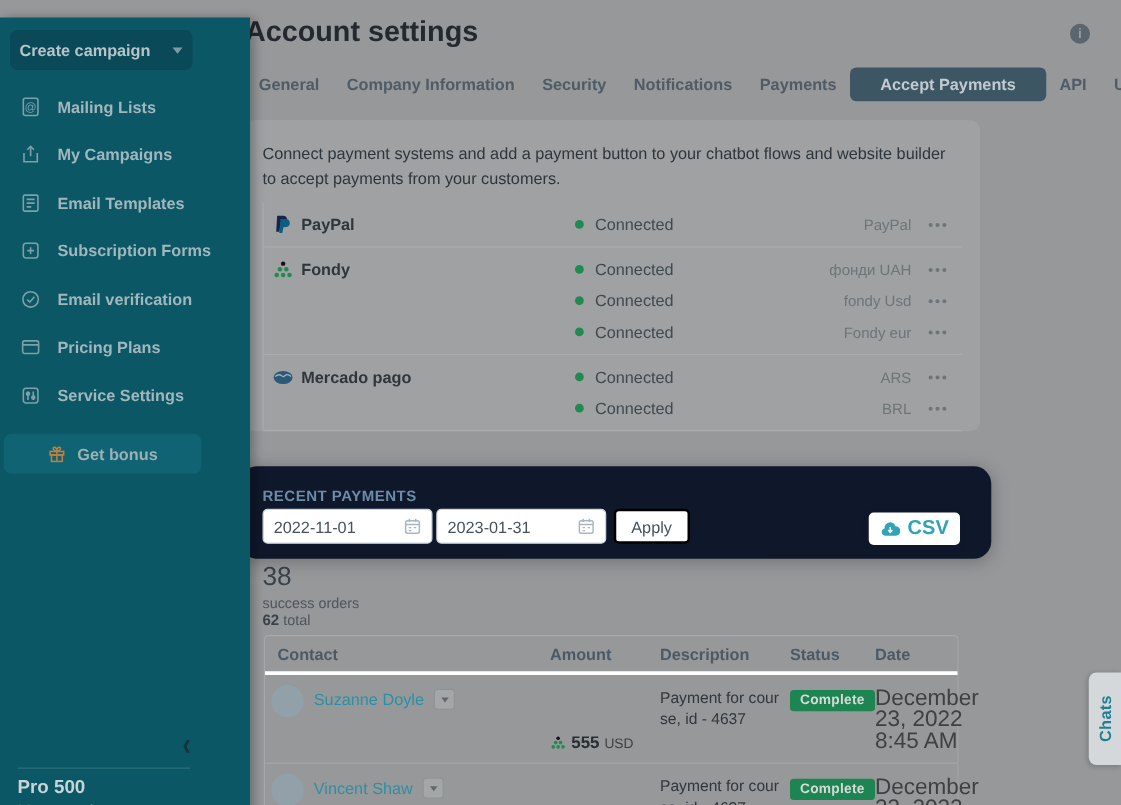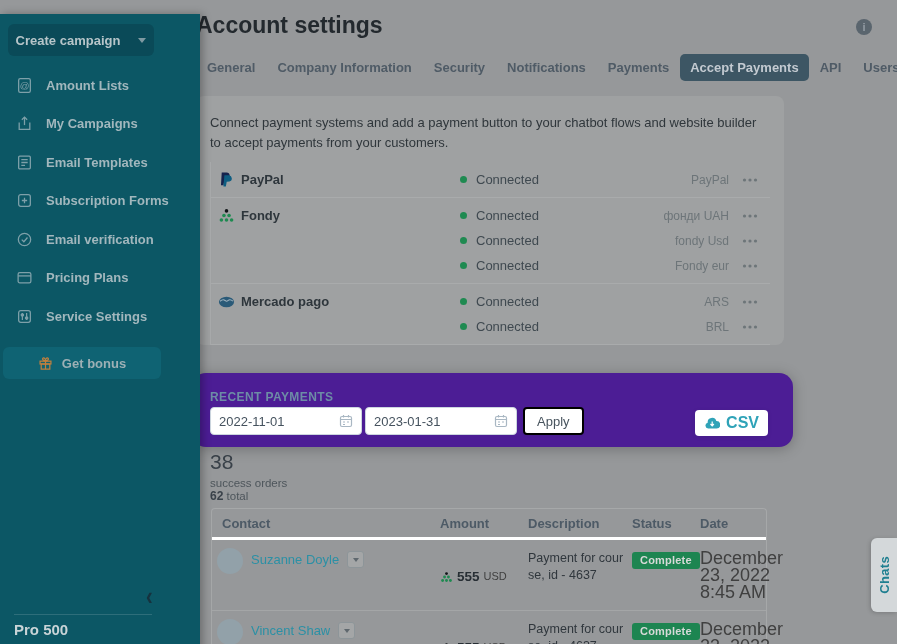--- a/index.html
+++ b/index.html
@@ -28,7 +28,7 @@
   .info-icon { position:absolute; left:687px; top:19px; width:16px; height:16px; border-radius:50%; background:#5a656e; color:#939da4; font-size:11px; font-weight:700; display:flex; align-items:center; justify-content:center; cursor:pointer; }
   .tabs { position:absolute; left:27px; top:54px; display:flex; align-items:center; height:27px; }
   .tab { border:none; background:transparent; font-family:inherit; font-size:13px; font-weight:700; color:#4f5b66; padding:0 11px; height:27px; cursor:pointer; border-radius:5px; white-space:nowrap; }
-  .tab.active { background:#3d5664; color:#c3cad1; padding:0 10px; }
+  .tab.active { background:#3d5664; color:#c3cad1; padding:0 24px; }
 
   
   .pay-card { position:absolute; left:27px; top:96px; width:588px; height:249px; background:#9fa1a2; border-radius:8px; }

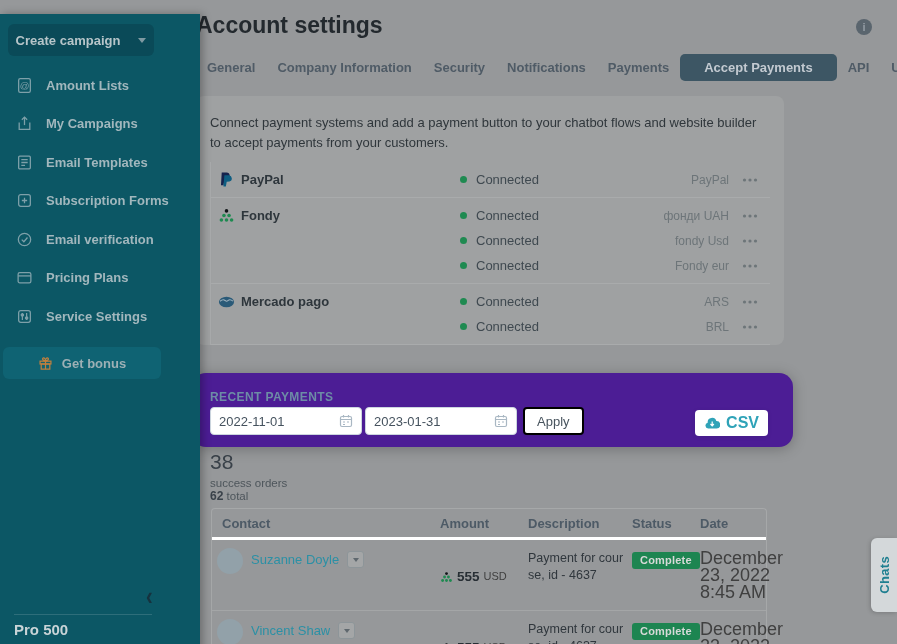--- a/index.html
+++ b/index.html
@@ -103,7 +103,7 @@
               <text x="8" y="11" font-size="9" fill="#7ea0a9" text-anchor="middle" font-family="Liberation Sans">@</text>
             </svg>
         </span>
-        <span class="slabel">Amount Lists</span>
+        <span class="slabel">Mailing Lists</span>
       </div>
       <div class="side-item">
         <span class="sicon">

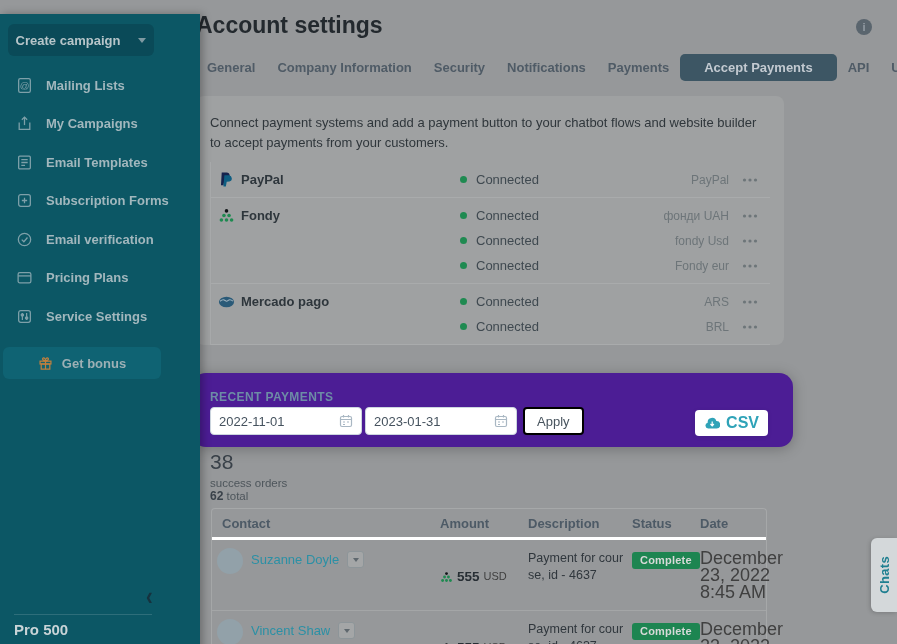--- a/index.html
+++ b/index.html
@@ -45,7 +45,7 @@
   .dots-btn { margin-left:13px; margin-right:12px; cursor:pointer; display:inline-flex; }
 
   
-  .spotlight { position:absolute; left:23px; top:373px; width:601px; height:74px; background:#4c1d95; border-radius:14px; box-shadow:0 2px 14px rgba(0,0,0,.25); z-index:3;padding-left:24px; }
+  .spotlight { position:absolute; left:23px; top:373px; width:601px; height:74px; background:#0f172a; border-radius:14px; box-shadow:0 2px 14px rgba(0,0,0,.25); z-index:3;padding-left:24px; }
   .rp-heading { position:absolute; left:18px; top:17px; font-size:12px; font-weight:700; letter-spacing:.4px; color:#6d8ca6; }
   .rp-filter { position:absolute; left:18px; top:34px; display:flex; align-items:center; }
   .date-wrap { width:152px; height:28px; border:1px solid #ccd6df; border-radius:4px; background:#fff; display:flex; align-items:center; padding:0 8px; margin-right:3px; }

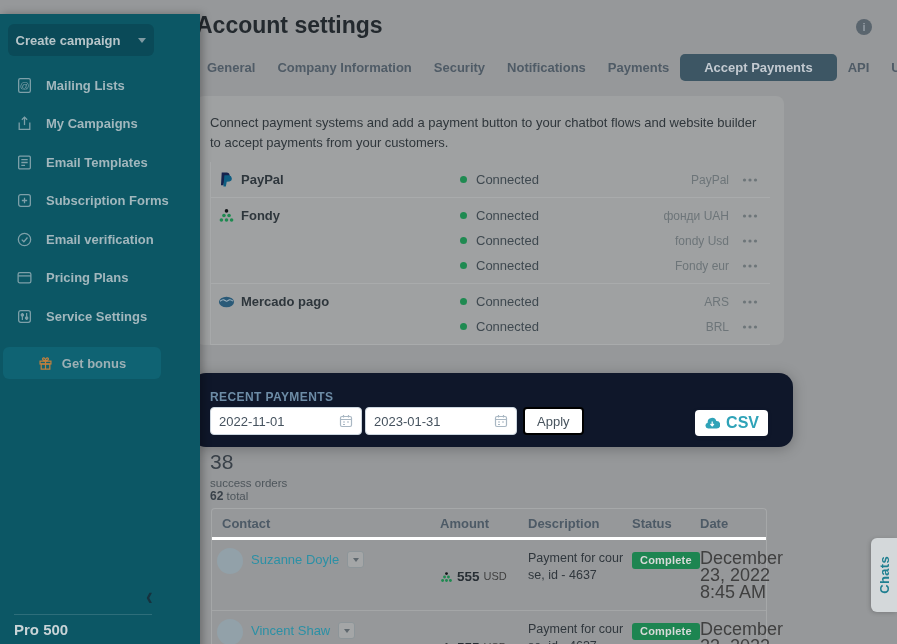--- a/index.html
+++ b/index.html
@@ -48,7 +48,7 @@
   .spotlight { position:absolute; left:23px; top:373px; width:601px; height:74px; background:#0f172a; border-radius:14px; box-shadow:0 2px 14px rgba(0,0,0,.25); z-index:3;padding-left:24px; }
   .rp-heading { position:absolute; left:18px; top:17px; font-size:12px; font-weight:700; letter-spacing:.4px; color:#6d8ca6; }
   .rp-filter { position:absolute; left:18px; top:34px; display:flex; align-items:center; }
-  .date-wrap { width:152px; height:28px; border:1px solid #ccd6df; border-radius:4px; background:#fff; display:flex; align-items:center; padding:0 8px; margin-right:3px; }
+  .date-wrap { width:136px; height:28px; border:1px solid #ccd6df; border-radius:4px; background:#fff; display:flex; align-items:center; padding:0 8px; margin-right:3px; }
   .date-wrap input { border:none; outline:none; width:95px; font-family:inherit; font-size:13px; color:#45525e; background:transparent; }
   .cal-icon { margin-left:auto; display:inline-flex; }
   .apply-btn { height:28px; border:2px solid #000000; border-radius:4px; background:#fff; padding:0 12px; font-family:inherit; font-size:13px; color:#47535d; cursor:pointer; box-shadow:0 1px 2px rgba(31,45,61,.08); margin-left:3px; }

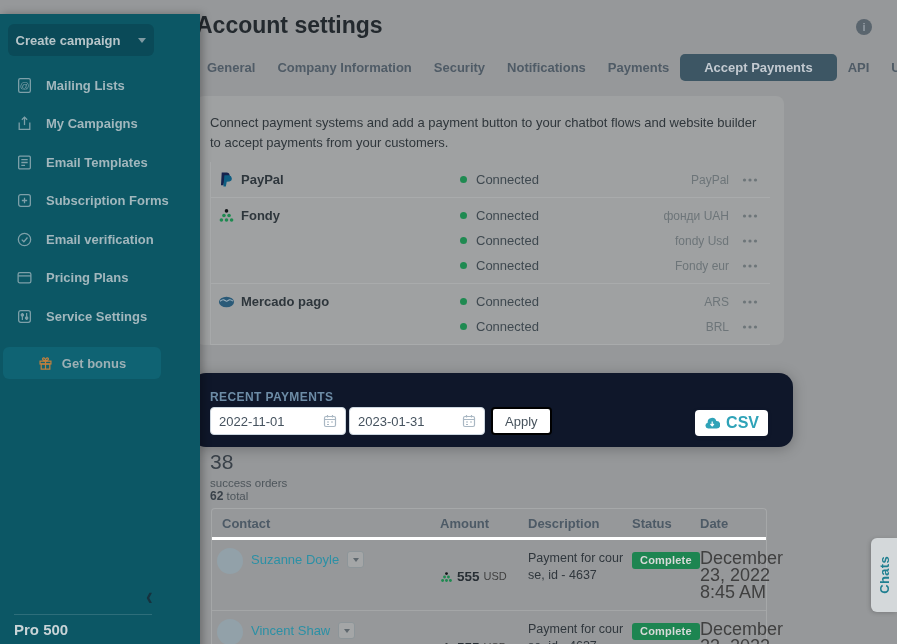--- a/index.html
+++ b/index.html
@@ -72,7 +72,7 @@
   .c-name { margin:4px 0 0 8px; font-size:13px; color:#2b90a5; cursor:pointer; text-decoration:none; }
   .c-dd { margin:3px 0 0 8px; width:17px; height:17px; border:1px solid #8d9599; border-radius:3px; background:#a4a6a7; cursor:pointer; display:inline-flex; align-items:center; justify-content:center; padding:0; }
   .c-dd i { width:0; height:0; border-left:3.5px solid transparent; border-right:3.5px solid transparent; border-top:4px solid #5f686e; }
-  .c-amount { display:flex; align-items:center; gap:4px; padding-top:3px; }
+  .c-amount { display:flex; align-items:flex-end; gap:4px; padding-top:3px; }
   .c-amount b { font-size:13.5px; color:#272e34; }
   .c-amount .cur { font-size:11px; color:#404040; }
   .c-desc { font-size:12.5px; color:#30373d; line-height:17px; word-break:break-all; width:96px; padding-top:2px; }

